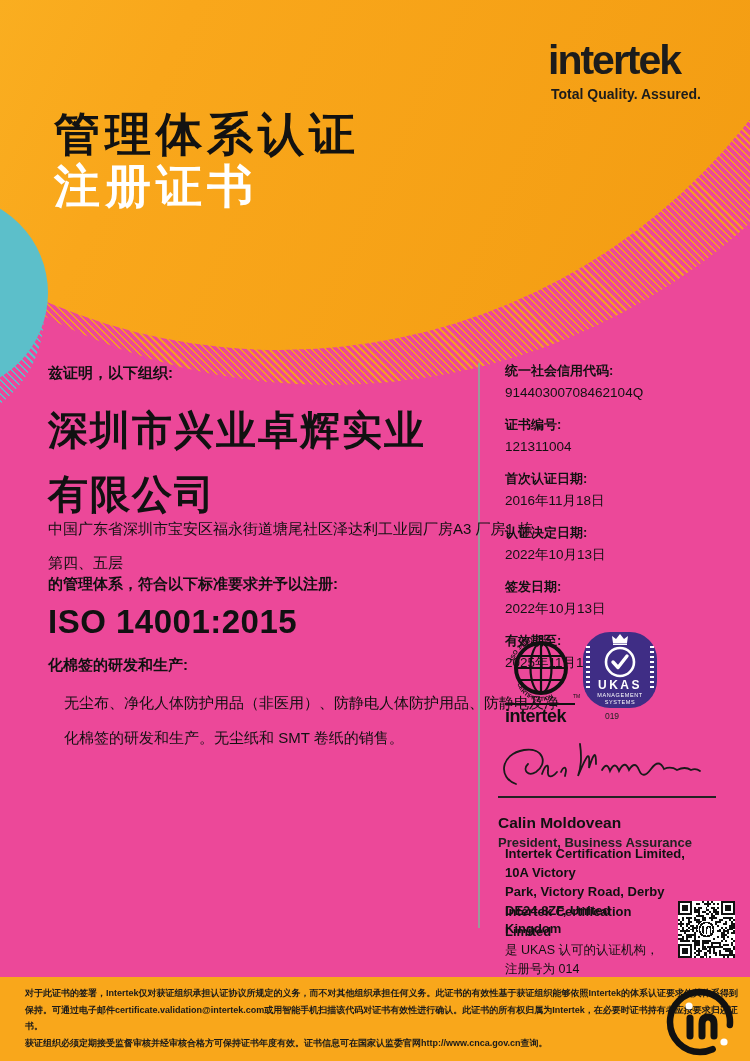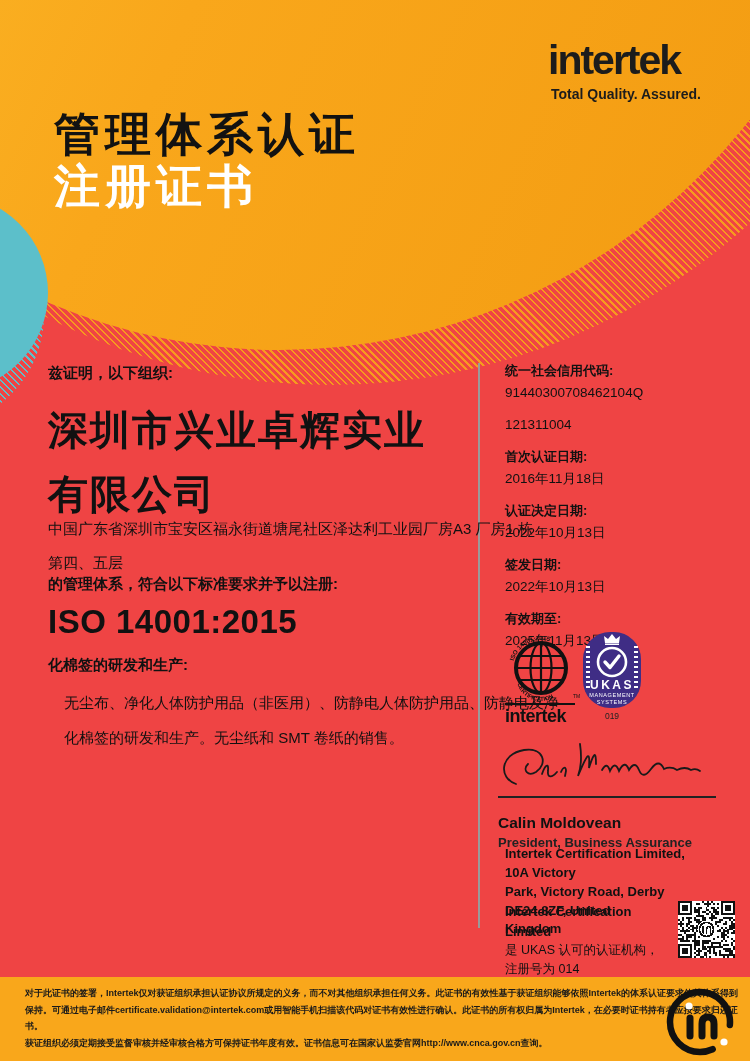--- a/index.html
+++ b/index.html
@@ -7,7 +7,7 @@
   body { font-family:"Liberation Sans","DejaVu Sans",sans-serif; }
   .page {
     position:relative; width:750px; height:1061px;
-    background:#ef4444; overflow:hidden; margin:0 auto;
+    background:#ec4899; overflow:hidden; margin:0 auto;
   }
   
   .orange-hatch {

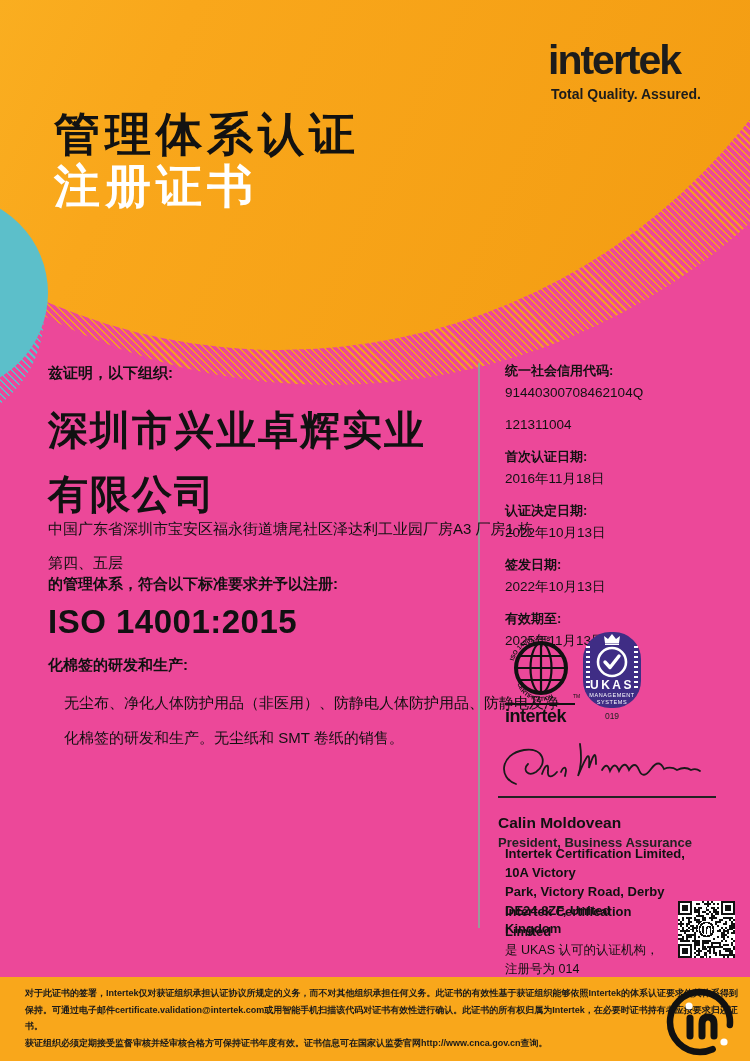--- a/index.html
+++ b/index.html
@@ -135,6 +135,7 @@
       <div class="val">91440300708462104Q</div>
     </div>
     <div class="field">
+      <div class="lab">证书编号:</div>
       <div class="val">121311004</div>
     </div>
     <div class="field">

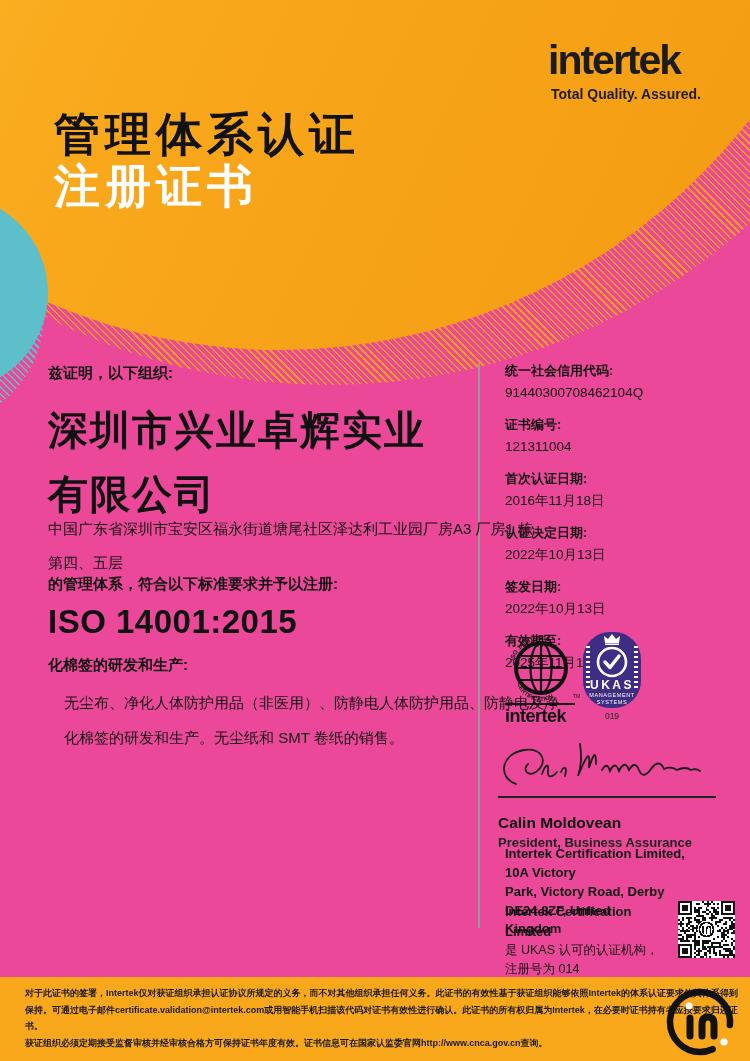--- a/index.html
+++ b/index.html
@@ -58,7 +58,7 @@
   
   .marks { position:absolute; left:505px; top:626px; width:240px; height:100px; z-index:10; }
   .globe-mark { position:absolute; left:0; top:0; }
-  .ukas-badge { position:absolute; left:78px; top:6px; width:58px; height:76px; background:#3f2d85;border-radius:27px; }
+  .ukas-badge { position:absolute; left:78px; top:6px; width:74px; height:76px; background:#3f2d85;border-radius:27px; }
   .ukas-inner { position:relative; width:100%; height:100%; text-align:center; color:#fff; }
   .ukas-crown { position:absolute; left:50%; transform:translateX(-50%); top:2px; }
   .ukas-ticks-l, .ukas-ticks-r {

